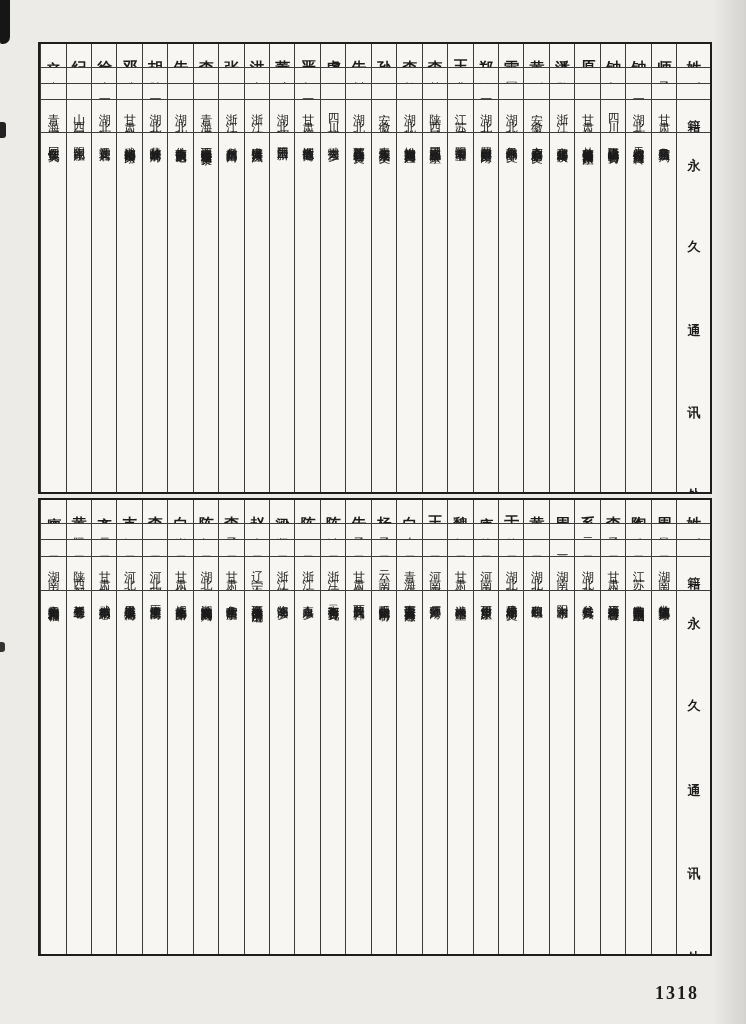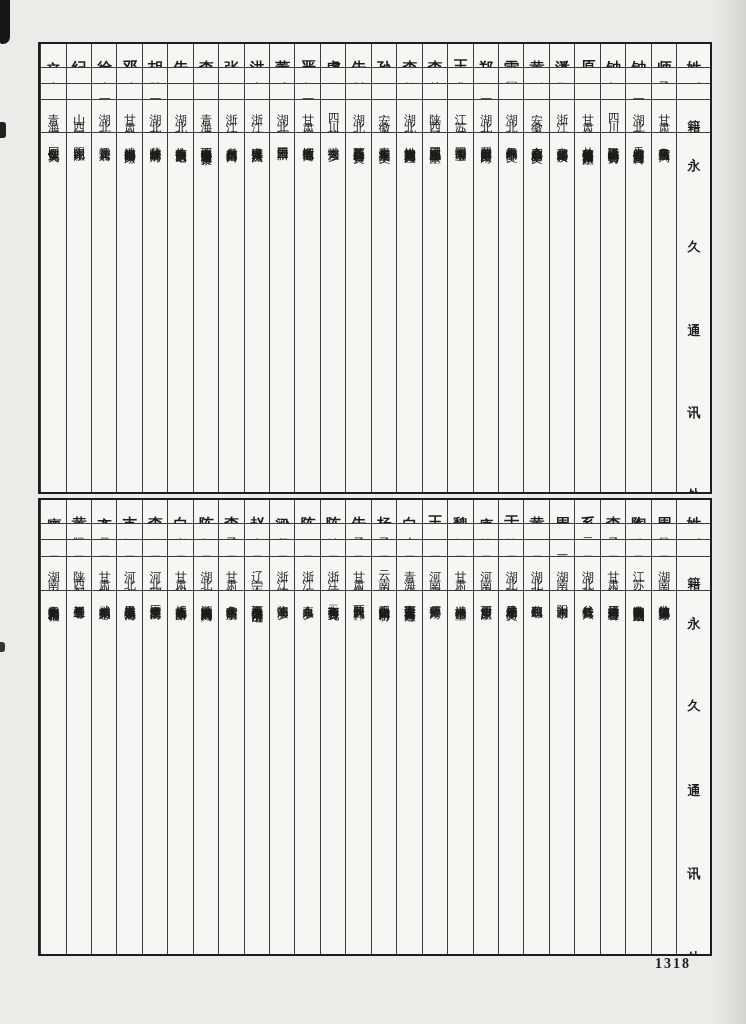--- a/index.html
+++ b/index.html
@@ -68,8 +68,8 @@
   .hdr .c-addr .vt   { font-size:13px; margin:14px auto; height:calc(100% - 28px); letter-spacing:0; }
 
   .page-num {
-    position:absolute; left:655px; top:956px;
-    font-size:14px; font-weight:700; letter-spacing:2px;
+    position:absolute; left:655px; top:983px;
+    font-size:18px; font-weight:700; letter-spacing:2px;
     font-family:"Liberation Serif","DejaVu Serif",serif;
   }
 </style>

